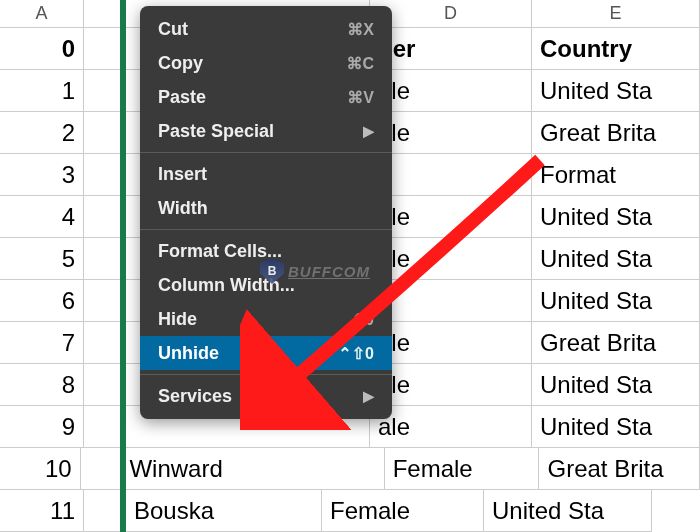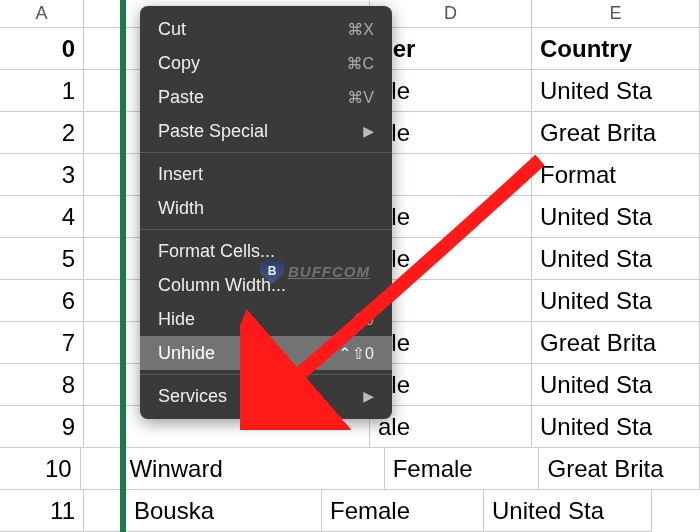--- a/index.html
+++ b/index.html
@@ -72,6 +72,7 @@
     padding: 6px 0;
     z-index: 20;
     box-shadow: 0 4px 16px rgba(0,0,0,0.4);
+    font-weight: bold;
   }
   .menu-item {
     display: flex;

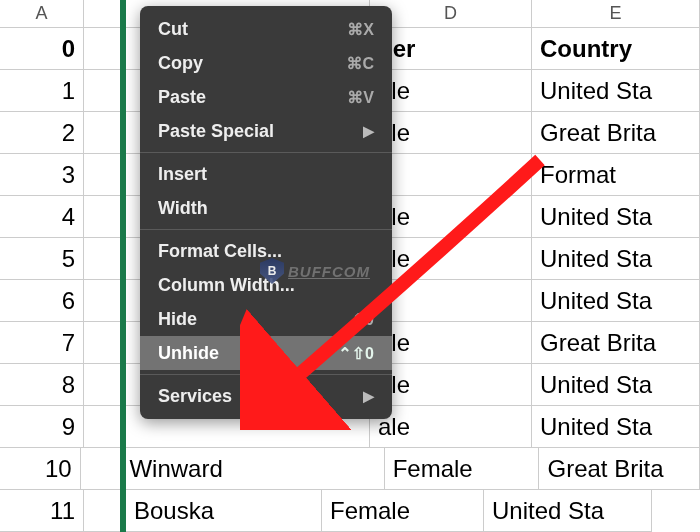--- a/index.html
+++ b/index.html
@@ -94,7 +94,7 @@
     margin: 4px 0;
   }
   .menu-item.highlight {
-    background: #737373;
+    background: #0369a1;
     color: #fff;
   }
   .menu-item.highlight .shortcut { color: #e4f5ec; }

